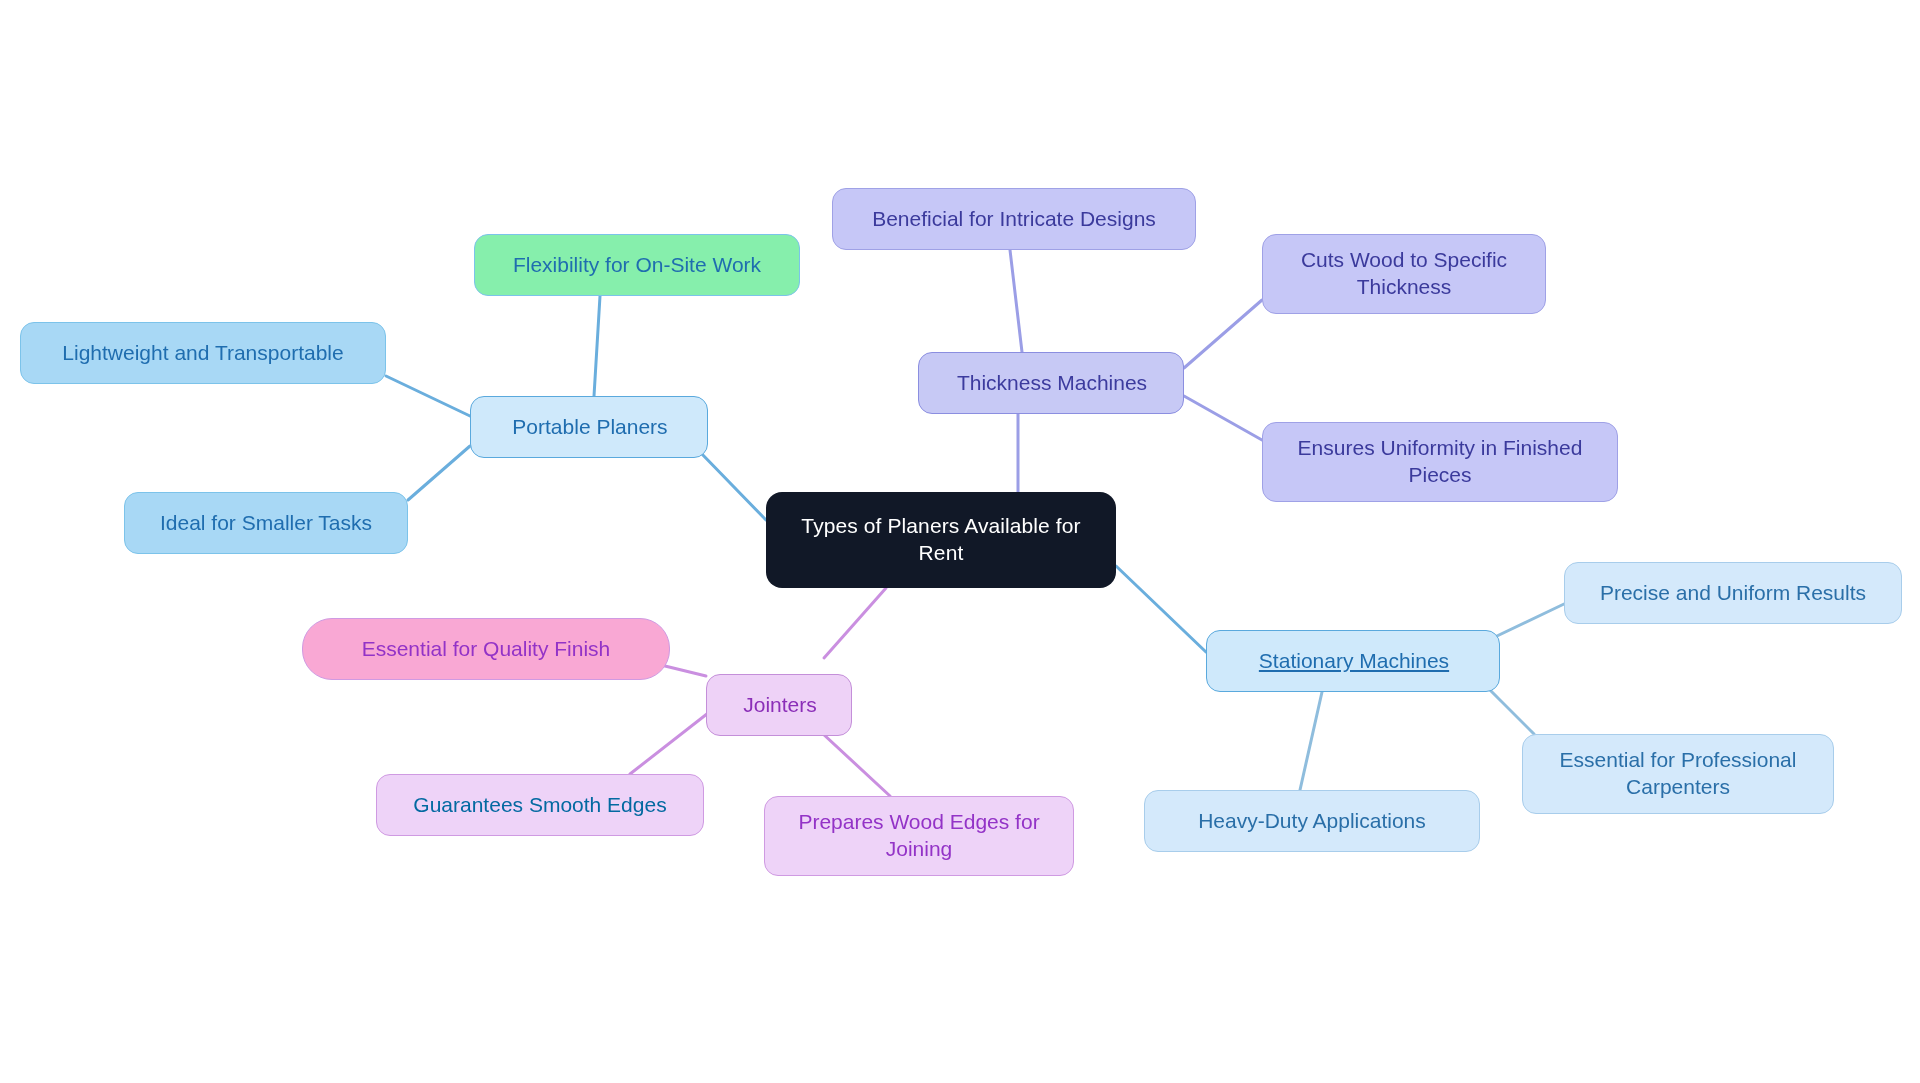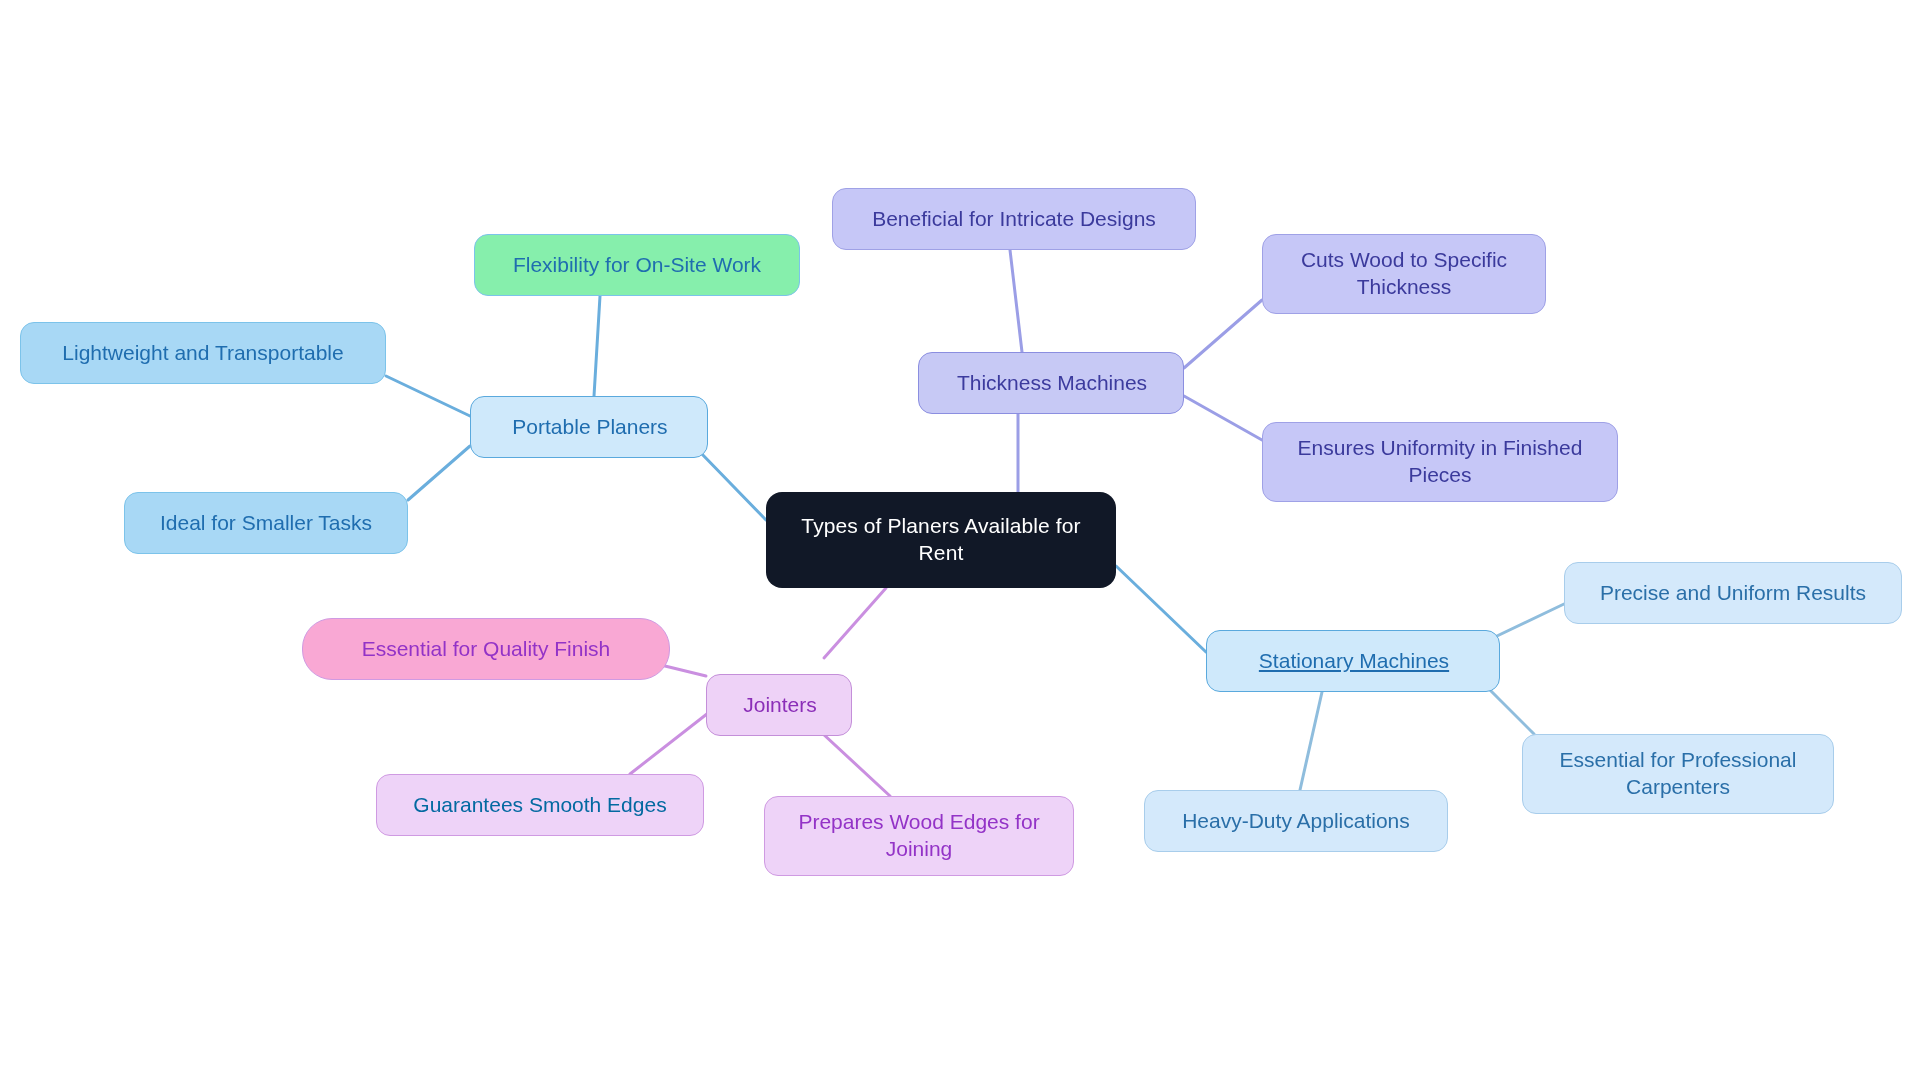--- a/index.html
+++ b/index.html
@@ -99,7 +99,7 @@
       <div class="node leaf" style="left: 1564px; top: 562px; width: 338px; height: 62px; background: rgb(212, 233, 251); border-color: rgb(168, 205, 235); color: rgb(42, 111, 168);">Precise and Uniform Results</div>
       <div class="node leaf" style="left: 1522px; top: 734px; width: 312px; height: 80px; background: rgb(212, 233, 251); border-color: rgb(168, 205, 235); color: rgb(42, 111, 168);">Essential for Professional
 Carpenters</div>
-      <div class="node leaf" style="left: 1144px; top: 790px; width: 304px; height: 62px; background: rgb(212, 233, 251); border-color: rgb(168, 205, 235); color: rgb(42, 111, 168);">Heavy-Duty Applications</div>
+      <div class="node leaf" style="left: 1144px; top: 790px; width: 336px; height: 62px; background: rgb(212, 233, 251); border-color: rgb(168, 205, 235); color: rgb(42, 111, 168);">Heavy-Duty Applications</div>
     </div>
 </div>
 

